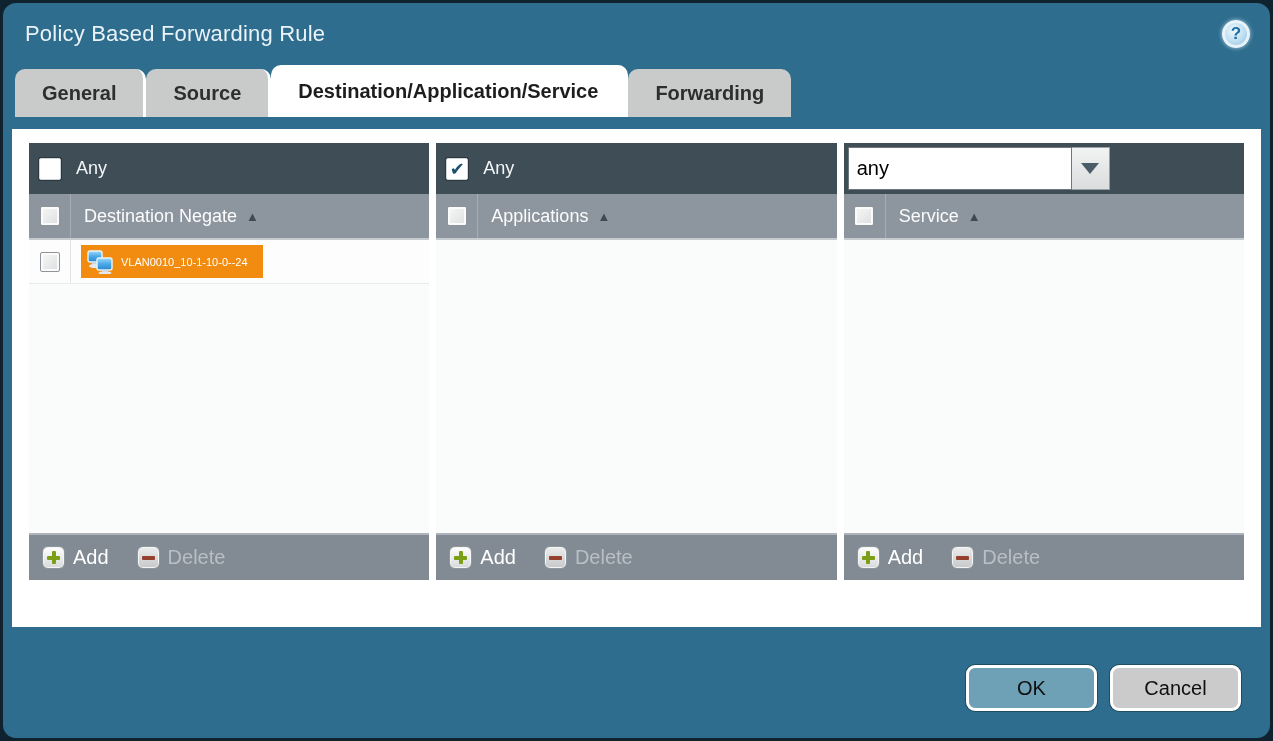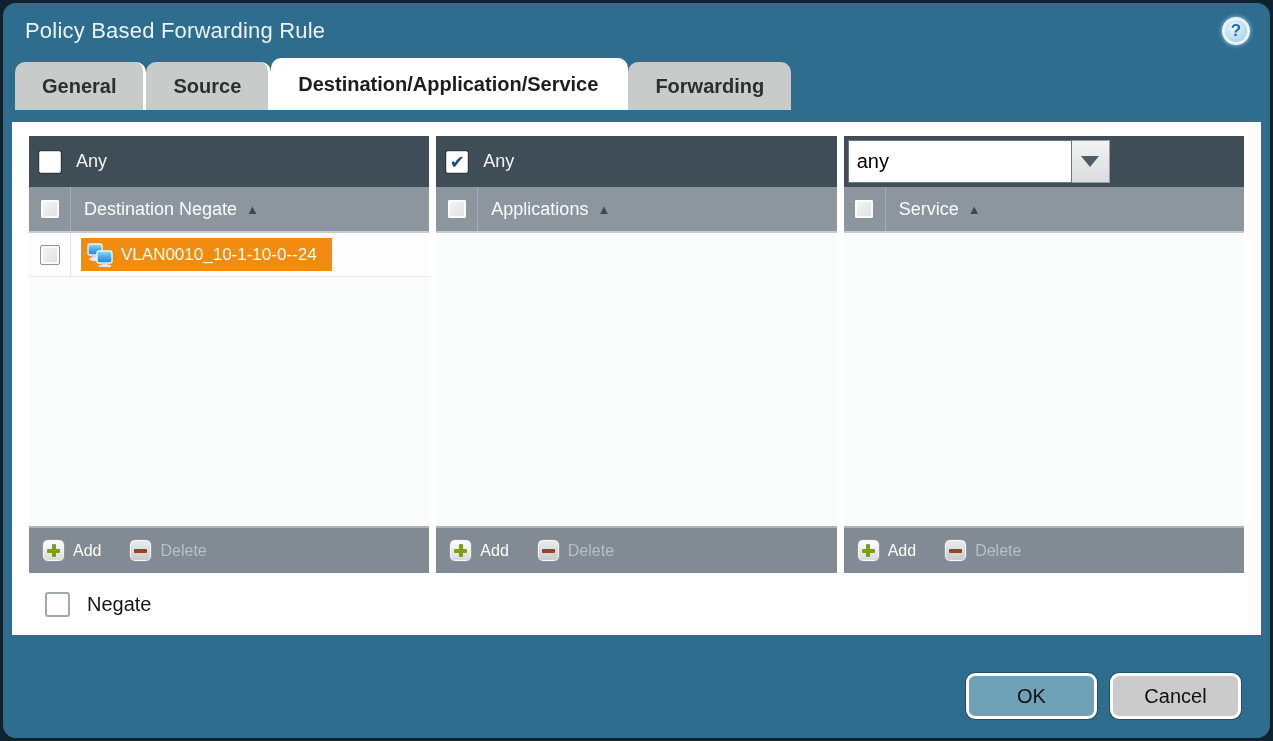--- a/index.html
+++ b/index.html
@@ -56,7 +56,7 @@
     background:#fdfdfd; }
   .row .gutter { border-right:1px solid #e2e4e5; align-self:stretch; }
   .chip { display:inline-flex; align-items:center; gap:8px; background:#f28c10;
-    color:#ffffff; font-size:17px; height:33px; padding:0 15px 0 6px; margin-left:10px;
+    color:#ffffff; font-size:11px; height:33px; padding:0 15px 0 6px; margin-left:10px;
     cursor:pointer; white-space:nowrap; }
 
   .colfooter { height:47px; background:#828b93; border-top:2px solid #aeb4b9;

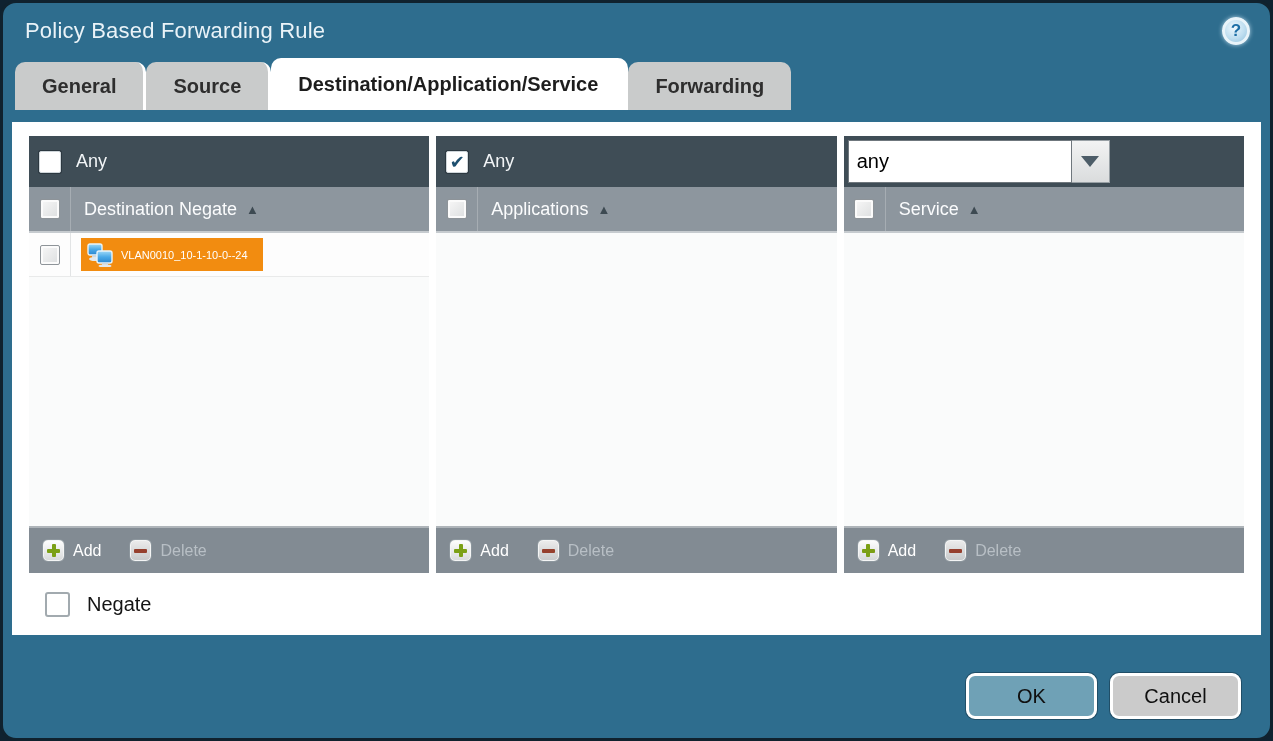--- a/index.html
+++ b/index.html
@@ -61,7 +61,7 @@
 
   .colfooter { height:47px; background:#828b93; border-top:2px solid #aeb4b9;
     display:flex; align-items:center; gap:28px; padding-left:13px; flex:none; }
-  .action { display:flex; align-items:center; gap:8px; font-size:16px; cursor:pointer;justify-content:flex-end; }
+  .action { display:flex; align-items:center; gap:8px; font-size:20px; cursor:pointer;justify-content:flex-end; }
   .action .icn { width:23px; height:23px; border-radius:6px; border:1px solid #8d979e;
     display:flex; align-items:center; justify-content:center;
     background:linear-gradient(180deg,#ffffff 0%,#d7d9da 100%);

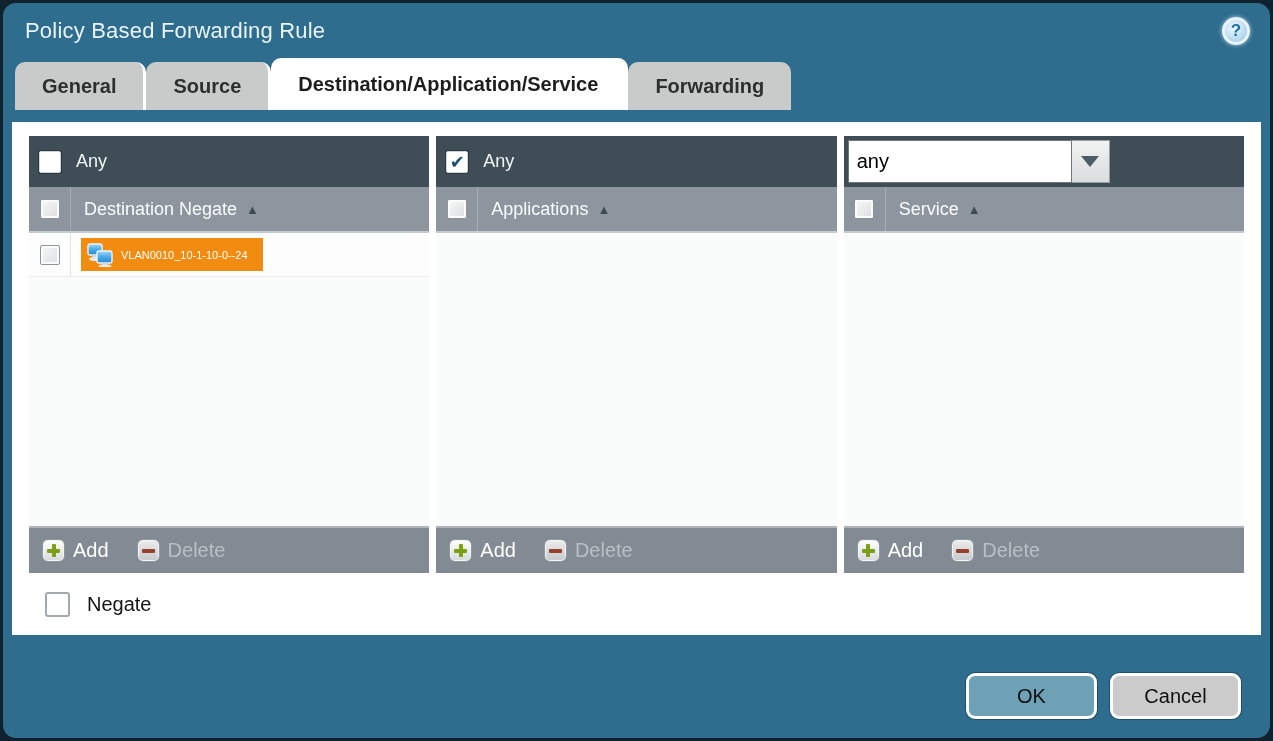--- a/index.html
+++ b/index.html
@@ -249,10 +249,6 @@
 
     </div>
 
-    <div class="negate-row">
-      <span class="cb cb-negate"></span>
-      <span class="negate-label">Negate</span>
-    </div>
   </div>
 
   <div class="bottombar">

